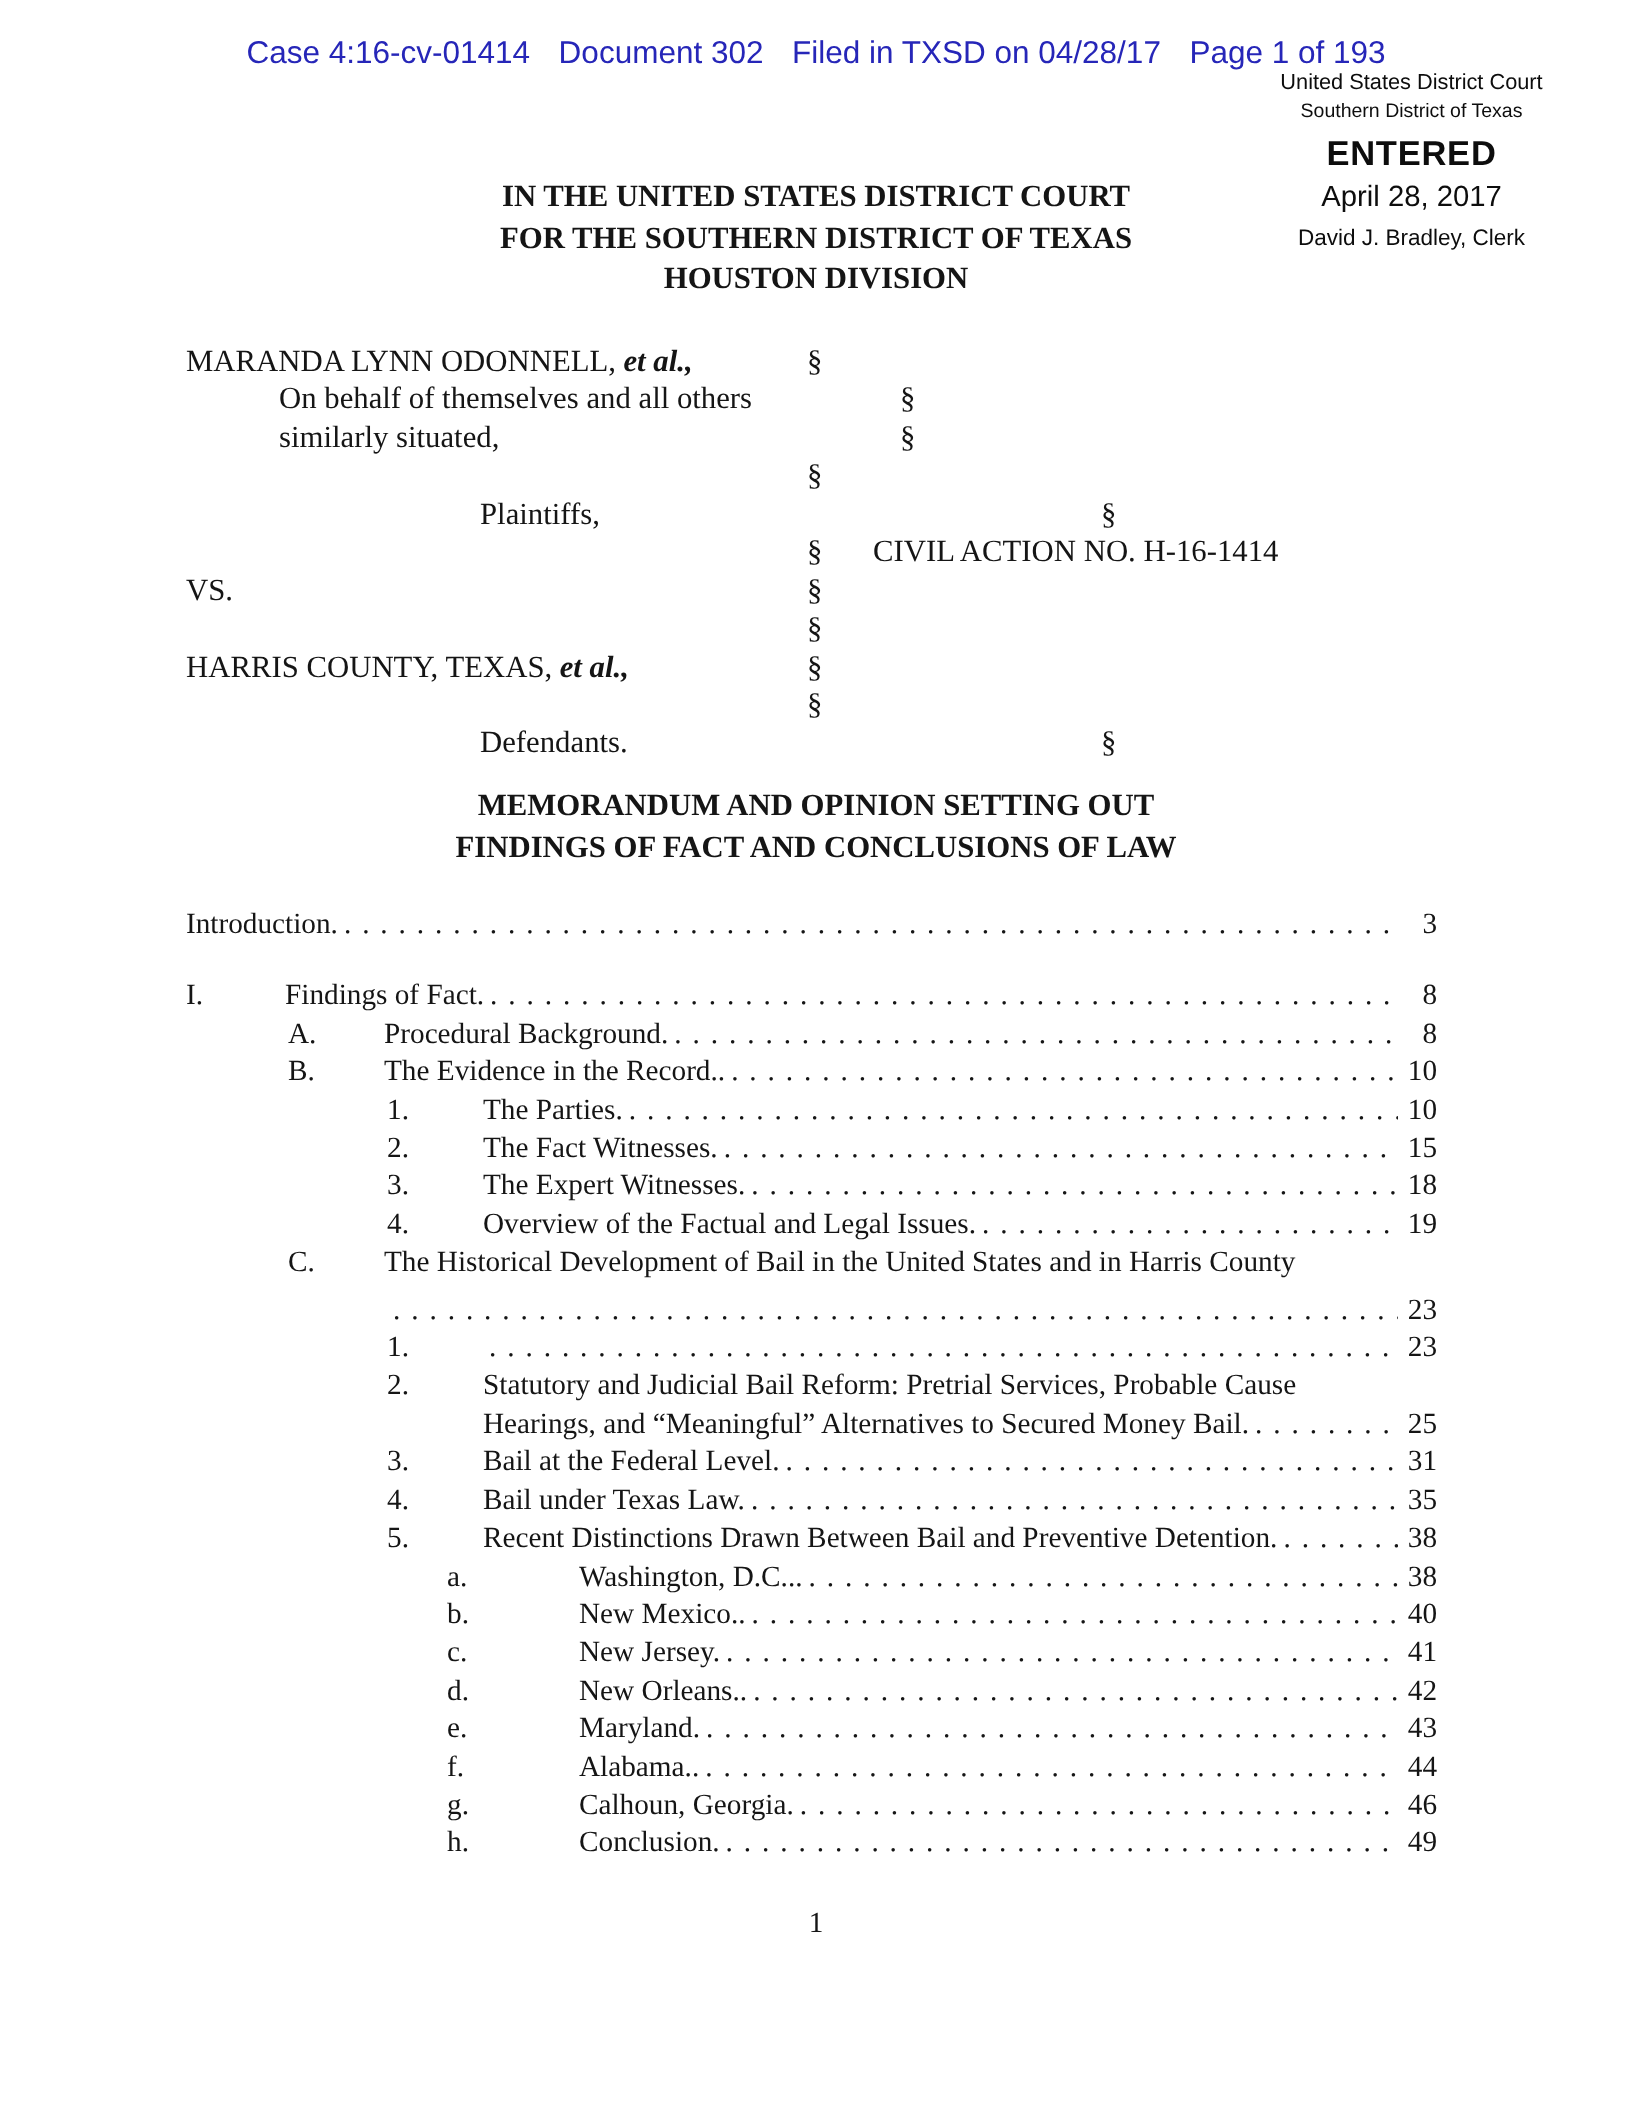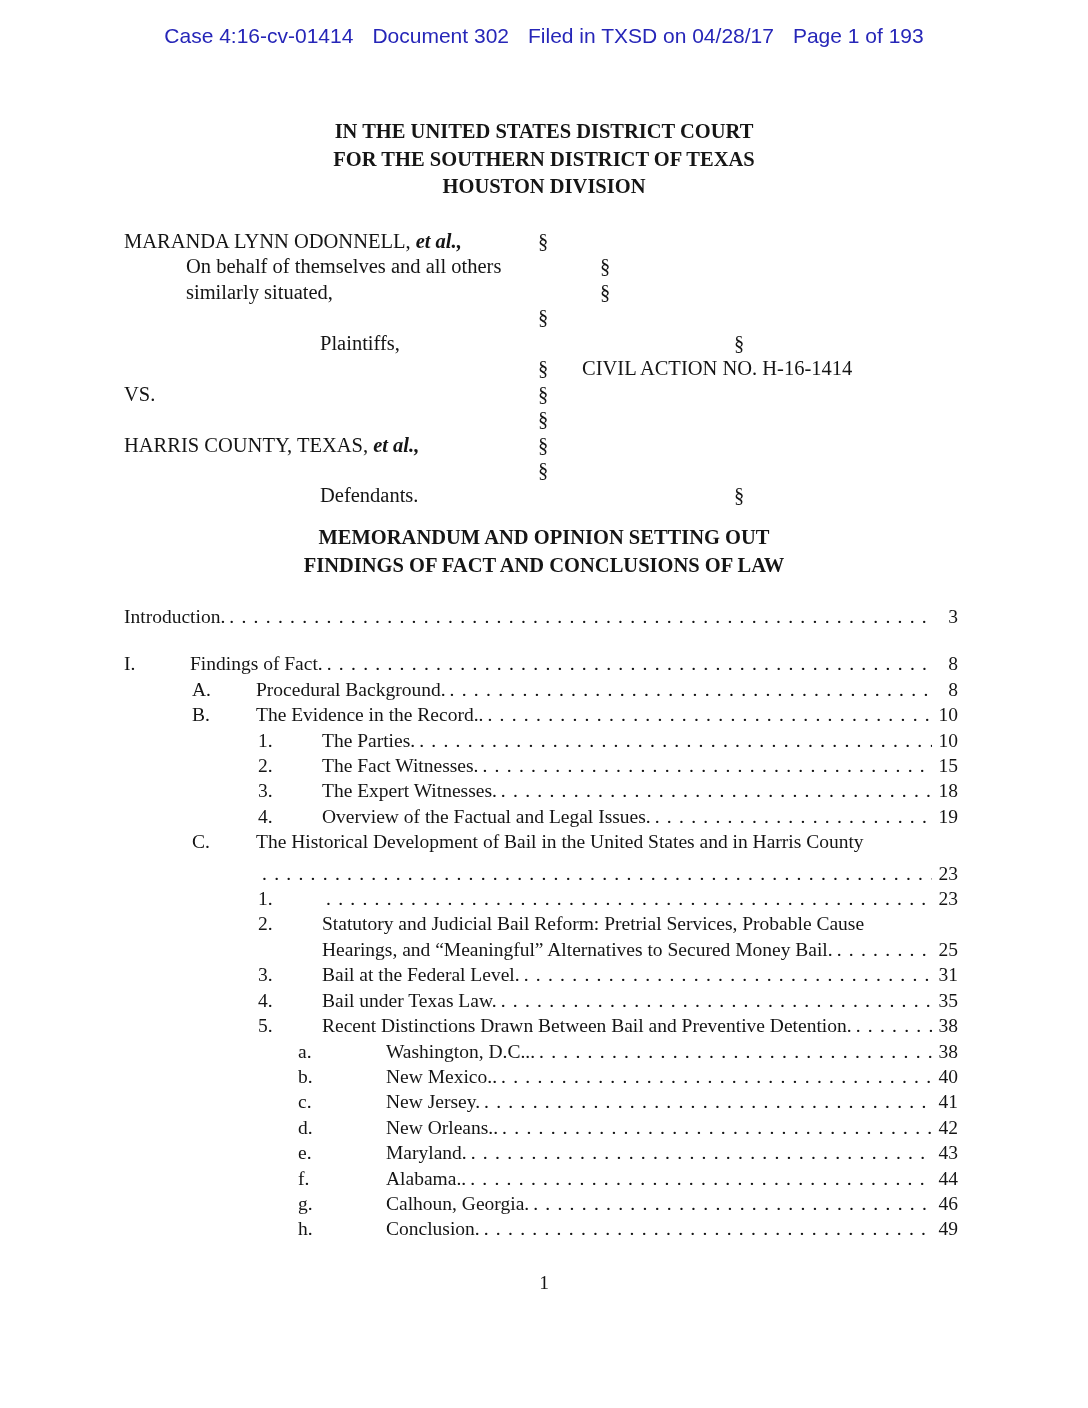--- a/index.html
+++ b/index.html
@@ -75,6 +75,13 @@
     <span>Page 1 of 193</span>
   </div>
 
+  <div class="stamp">
+    <div class="stamp-court">United States District Court</div>
+    <div class="stamp-district">Southern District of Texas</div>
+    <div class="stamp-entered">ENTERED</div>
+    <div class="stamp-date">April 28, 2017</div>
+    <div class="stamp-clerk">David J. Bradley, Clerk</div>
+  </div>
 
   <div class="court-heading">
     <div>IN THE UNITED STATES DISTRICT COURT</div>

